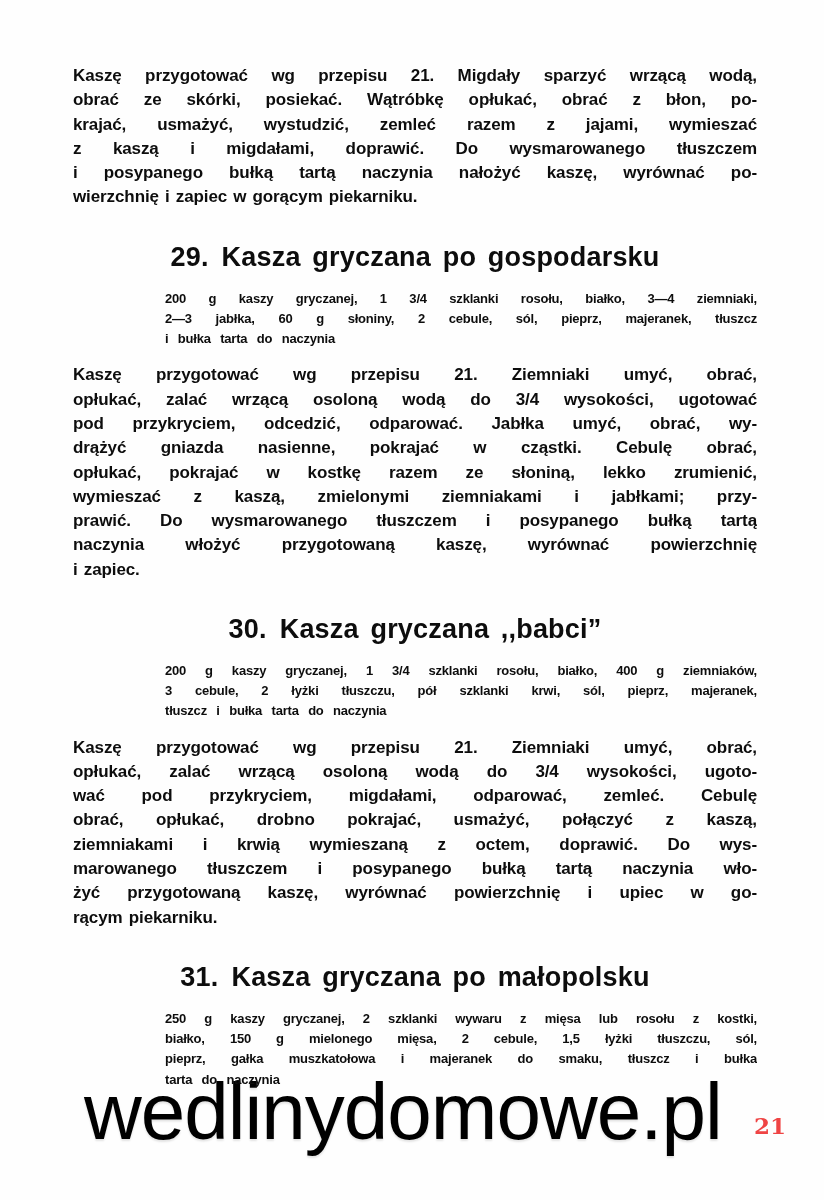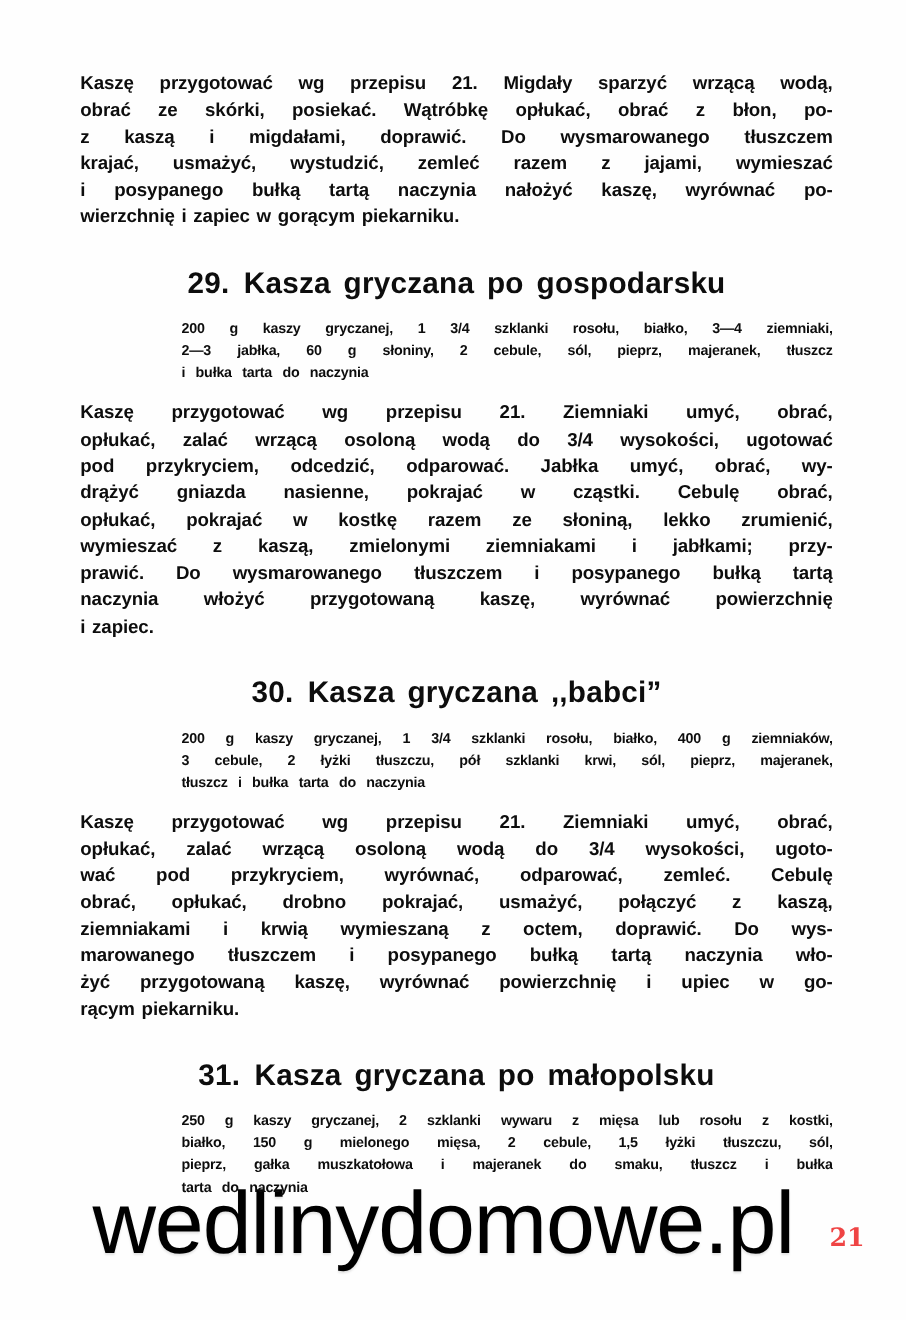--- a/index.html
+++ b/index.html
@@ -98,8 +98,8 @@
     <div class="para">
         <div class="line">Kaszę przygotować wg przepisu 21. Migdały sparzyć wrzącą wodą,</div>
         <div class="line">obrać ze skórki, posiekać. Wątróbkę opłukać, obrać z błon, po-</div>
+        <div class="line">krajać, usmażyć, wystudzić, zemleć razem z jajami, wymieszać</div>
         <div class="line">z kaszą i migdałami, doprawić. Do wysmarowanego tłuszczem</div>
-        <div class="line">krajać, usmażyć, wystudzić, zemleć razem z jajami, wymieszać</div>
         <div class="line">i posypanego bułką tartą naczynia nałożyć kaszę, wyrównać po-</div>
         <div class="line">wierzchnię i zapiec w gorącym piekarniku.</div>
       </div>

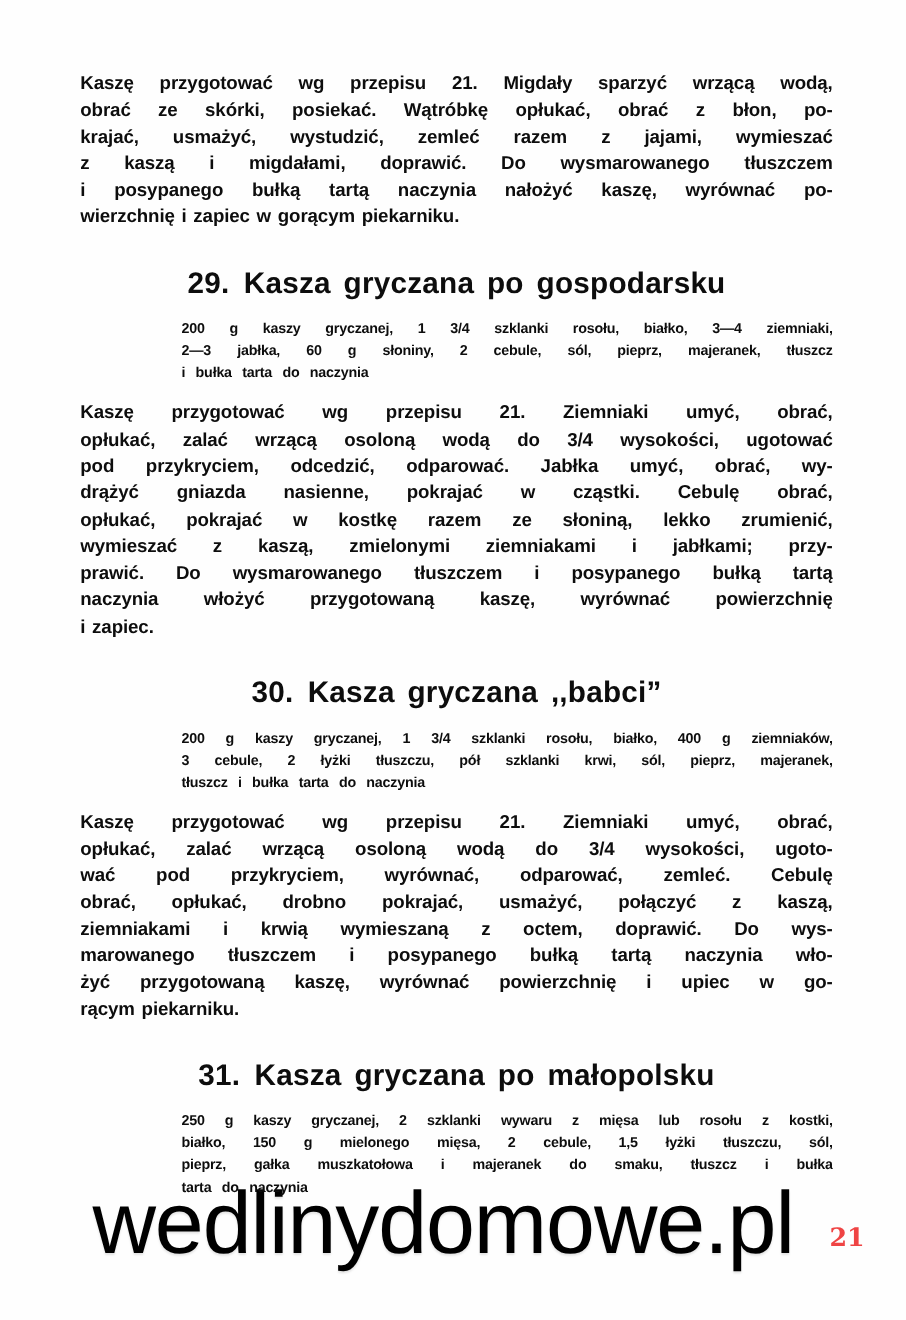--- a/index.html
+++ b/index.html
@@ -135,7 +135,7 @@
     <div class="para">
         <div class="line">Kaszę przygotować wg przepisu 21. Ziemniaki umyć, obrać,</div>
         <div class="line">opłukać, zalać wrzącą osoloną wodą do 3/4 wysokości, ugoto-</div>
-        <div class="line">wać pod przykryciem, wyrównać, odparować, zemleć. Cebulę</div>
+        <div class="line">wać pod przykryciem, migdałami, odparować, zemleć. Cebulę</div>
         <div class="line">obrać, opłukać, drobno pokrajać, usmażyć, połączyć z kaszą,</div>
         <div class="line">ziemniakami i krwią wymieszaną z octem, doprawić. Do wys-</div>
         <div class="line">marowanego tłuszczem i posypanego bułką tartą naczynia wło-</div>

